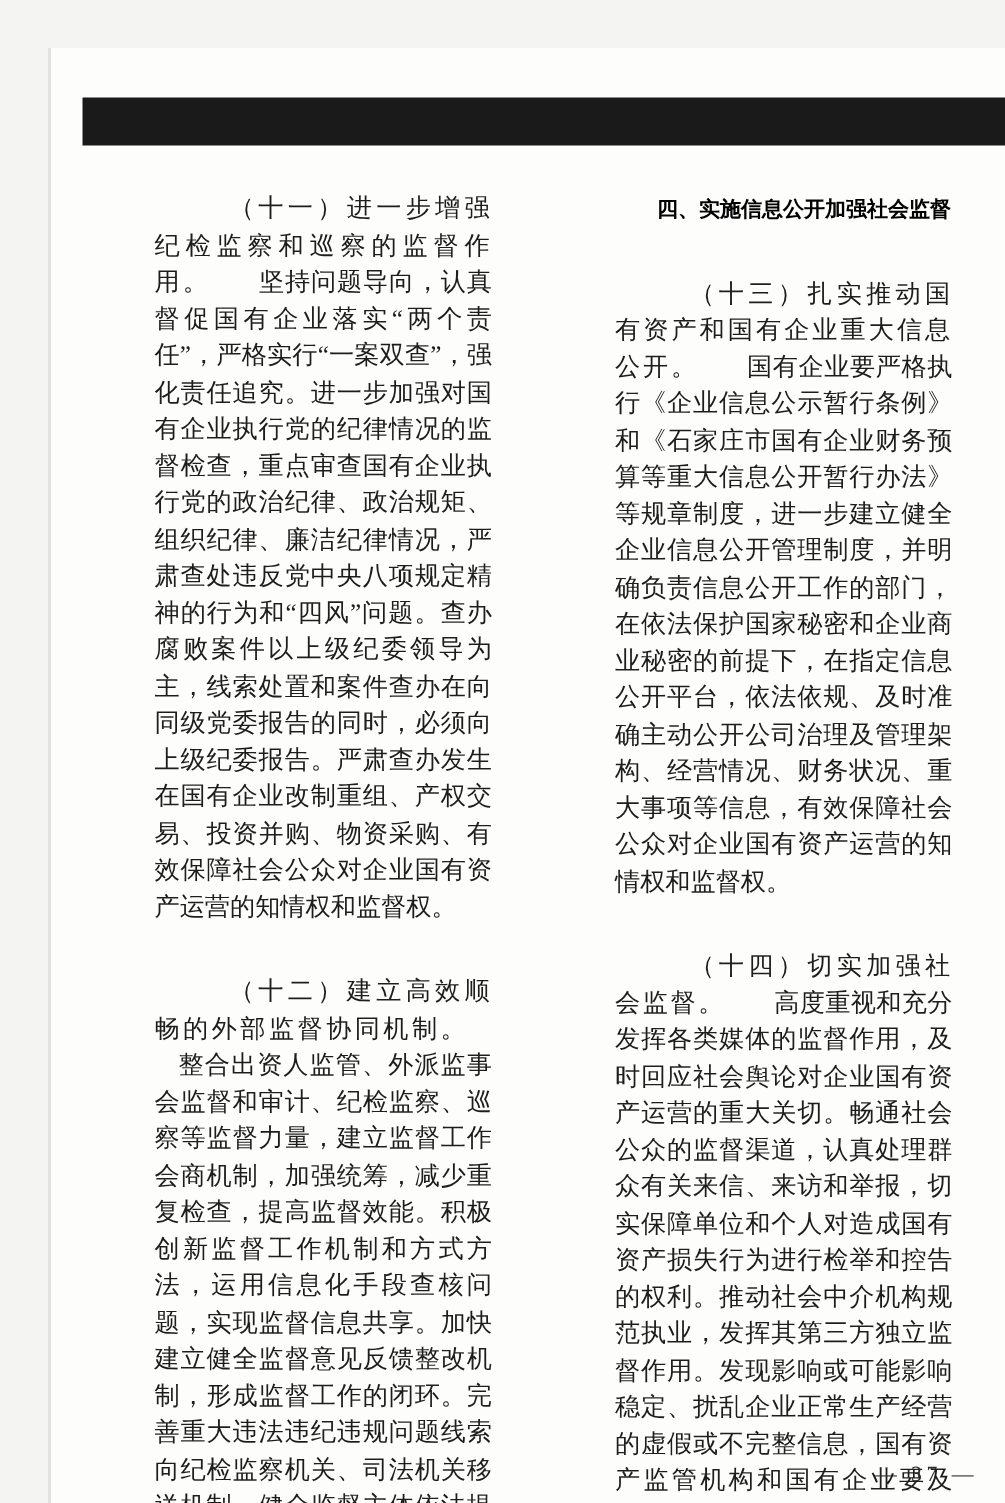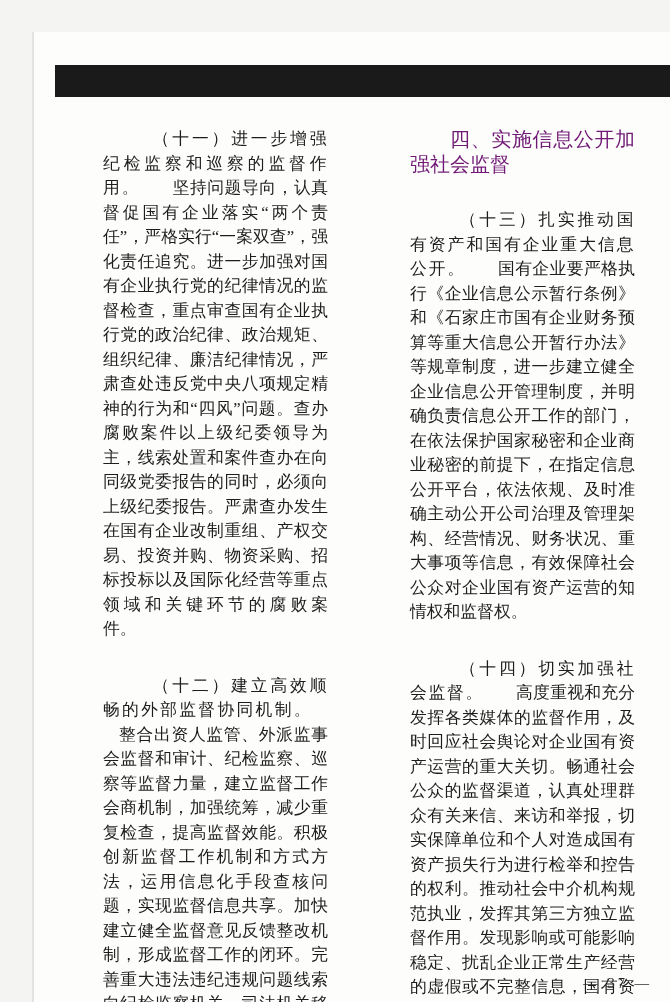--- a/index.html
+++ b/index.html
@@ -65,12 +65,12 @@
   
   .sec-heading {
     font-family: "Liberation Sans", "DejaVu Sans", sans-serif;
-    font-weight: normal;
-    font-size: 20px;
+    font-weight: bold;
+    font-size: 14px;
     line-height: 24.5px;
     text-indent: 2em;
     text-align: justify;
-    color: #701a75;
+    color: #000000;
   }
   
   .page-number {

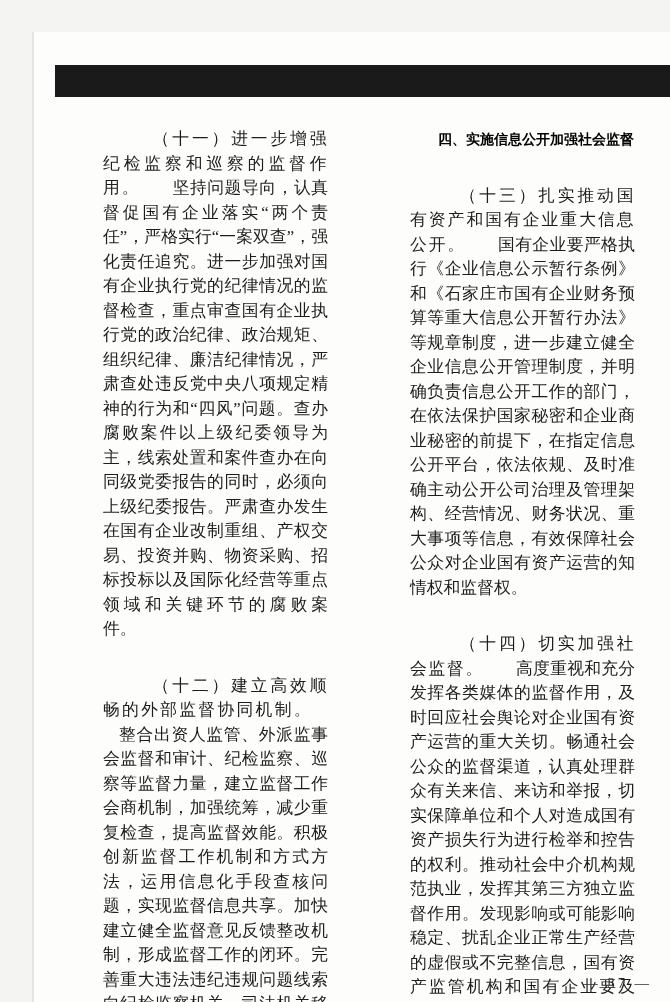--- a/index.html
+++ b/index.html
@@ -97,7 +97,7 @@
 
     <div class="col">
       <p>
-        <span class="lead">（十一）进一步增强纪检监察和巡察的监督作用。</span><span>坚持问题导向，认真督促国有企业落实“两个责任”，严格实行“一案双查”，强化责任追究。进一步加强对国有企业执行党的纪律情况的监督检查，重点审查国有企业执行党的政治纪律、政治规矩、组织纪律、廉洁纪律情况，严肃查处违反党中央八项规定精神的行为和“四风”问题。查办腐败案件以上级纪委领导为主，线索处置和案件查办在向同级党委报告的同时，必须向上级纪委报告。严肃查办发生在国有企业改制重组、产权交易、投资并购、物资采购、招标投标以及国际化经营等重点领域和关键环节的腐败案件。</span>
+        <span class="lead">（十一）进一步增强纪检监察和巡察的监督作用。</span><span>坚持问题导向，认真督促国有企业落实“两个责任”，严格实行“一案双查”，强化责任追究。进一步加强对国有企业执行党的纪律情况的监督检查，重点审查国有企业执行党的政治纪律、政治规矩、组织纪律、廉洁纪律情况，严肃查处违反党中央八项规定精神的行为和“四风”问题。查办腐败案件以上级纪委领导为主，线索处置和案件查办在向同级党委报告的同时，必须向上级纪委报告。严肃查办发生在国有企业改制重组、产权交易、投资并购、物资采购、有效保障社会公众对企业国有资产运营的知情权和监督权。</span>
       </p>
       <p>
         <span class="lead">（十二）建立高效顺畅的外部监督协同机制。</span><span>整合出资人监管、外派监事会监督和审计、纪检监察、巡察等监督力量，建立监督工作会商机制，加强统筹，减少重复检查，提高监督效能。积极创新监督工作机制和方式方法，运用信息化手段查核问题，实现监督信息共享。加快建立健全监督意见反馈整改机制，形成监督工作的闭环。完善重大违法违纪违规问题线索向纪检监察机关、司法机关移送机制，健全监督主体依法提请有关机关配合调查案</span>

